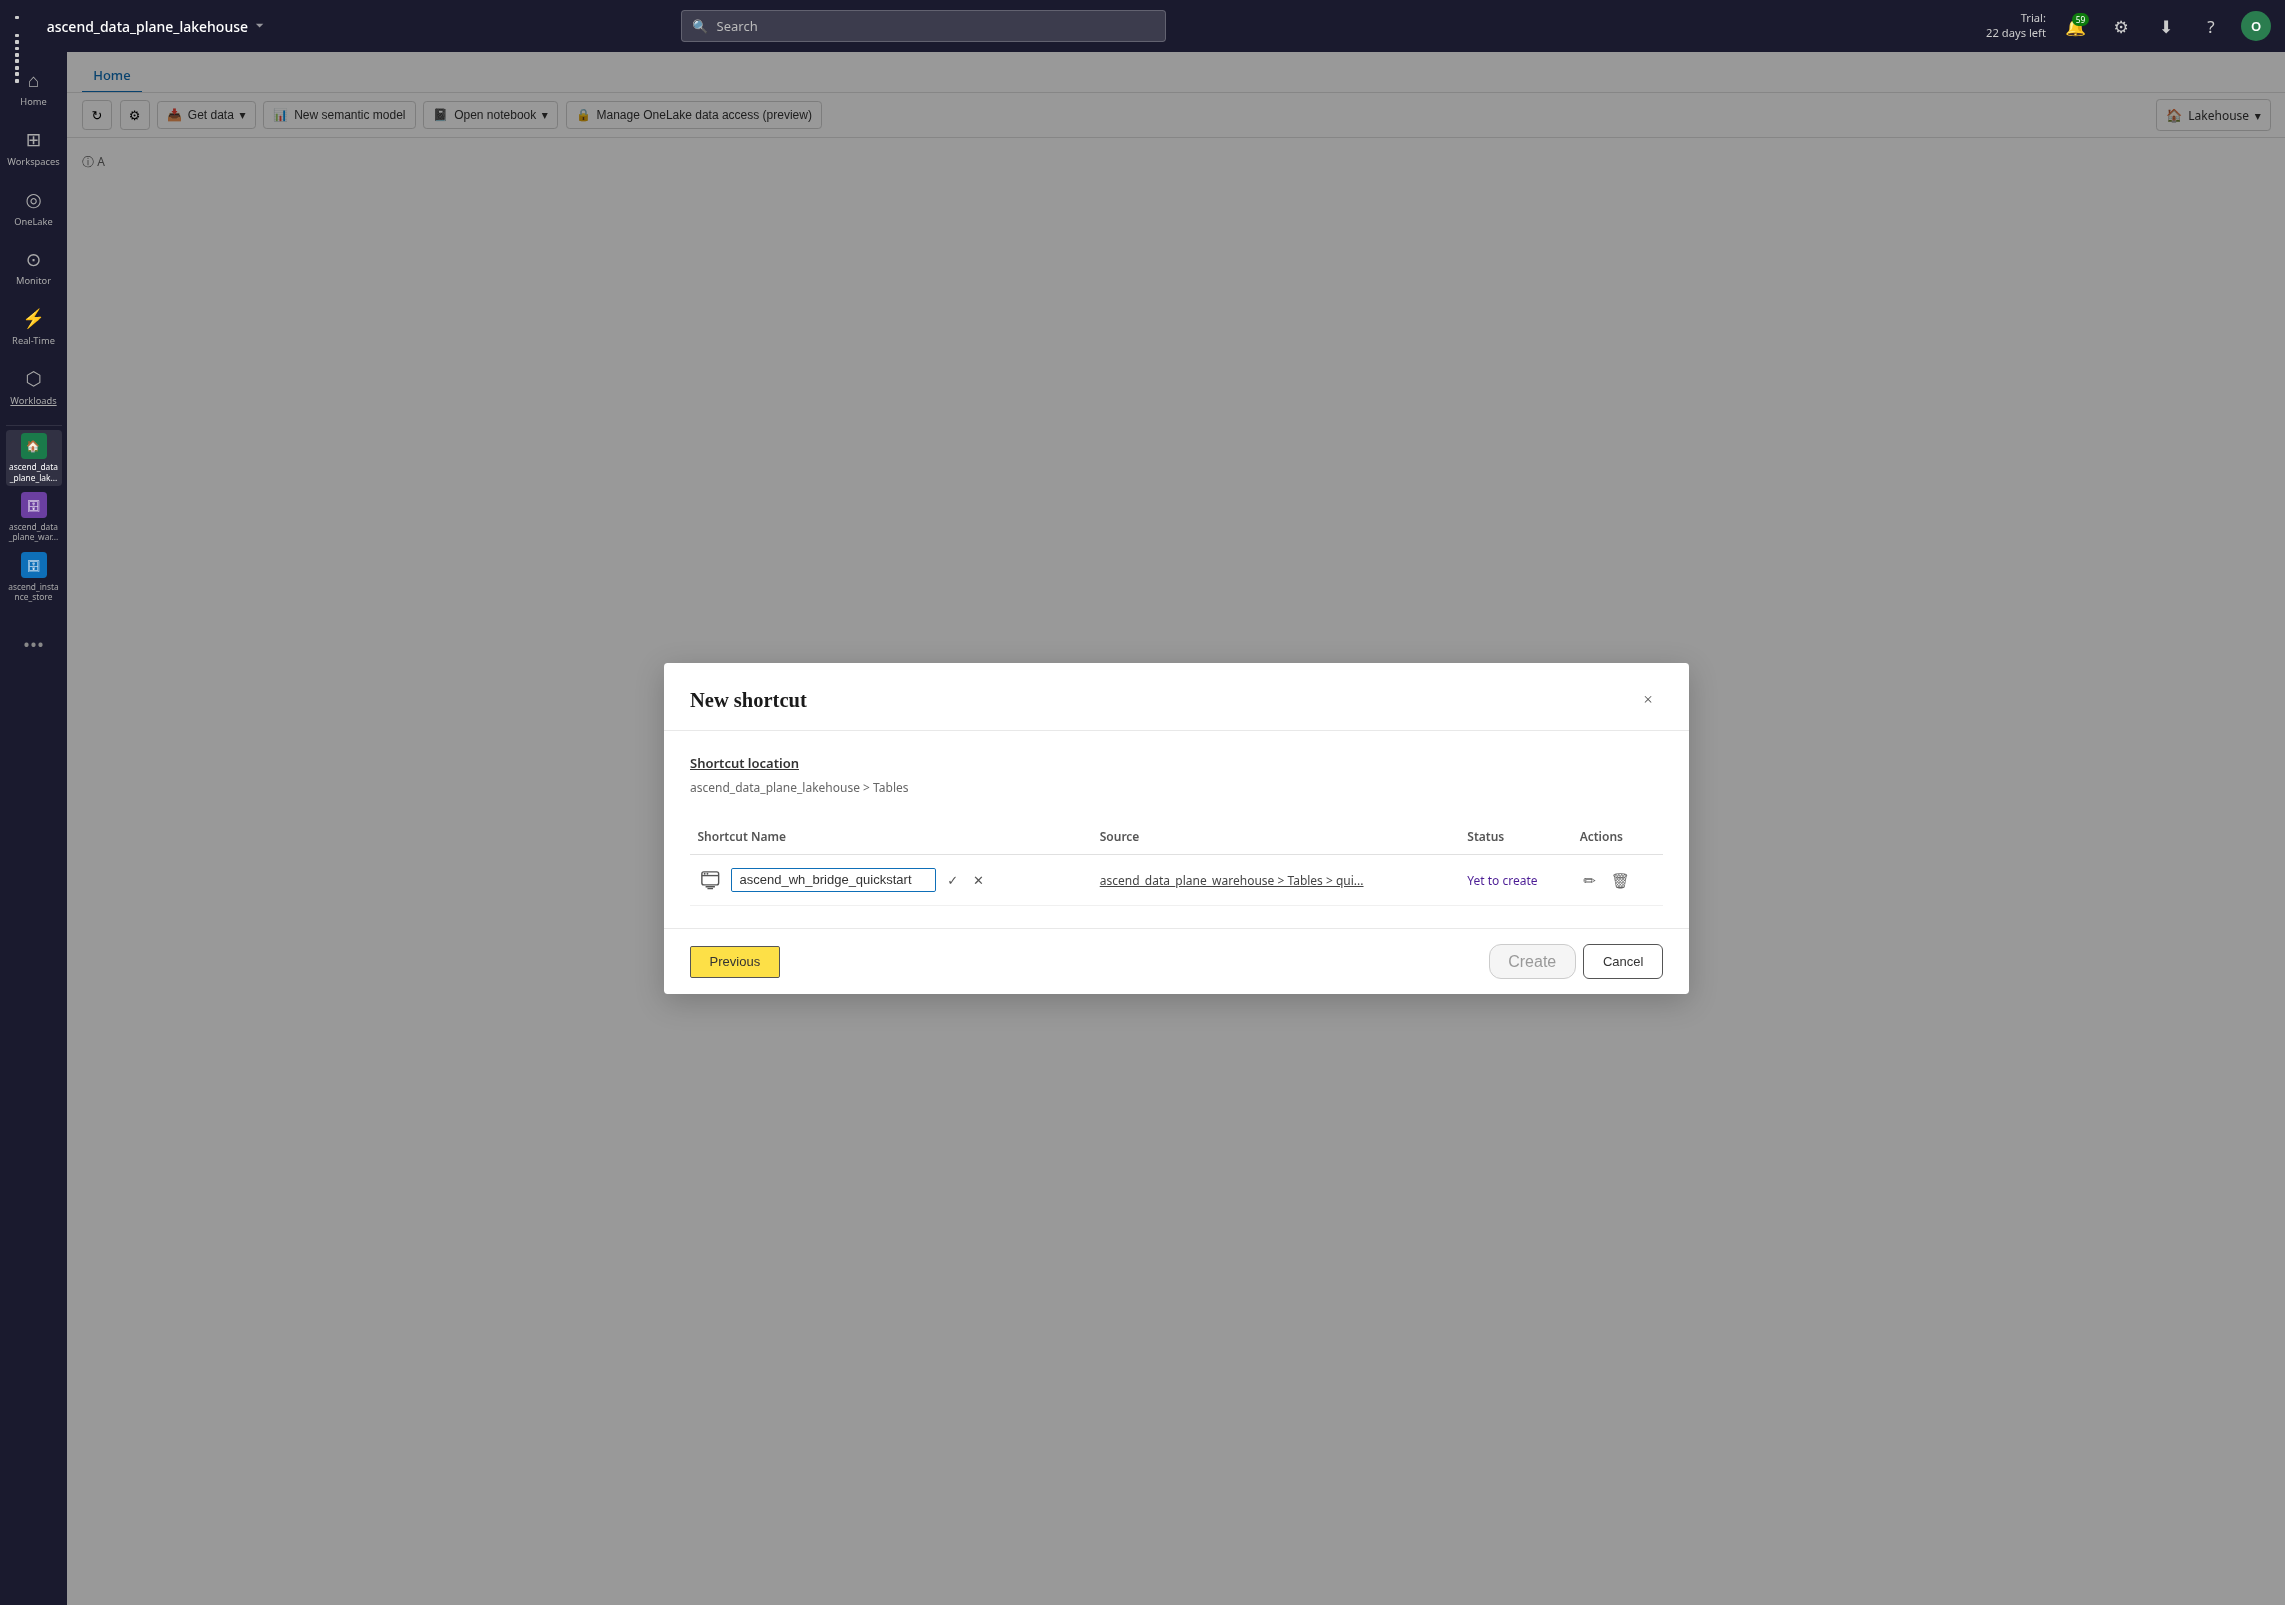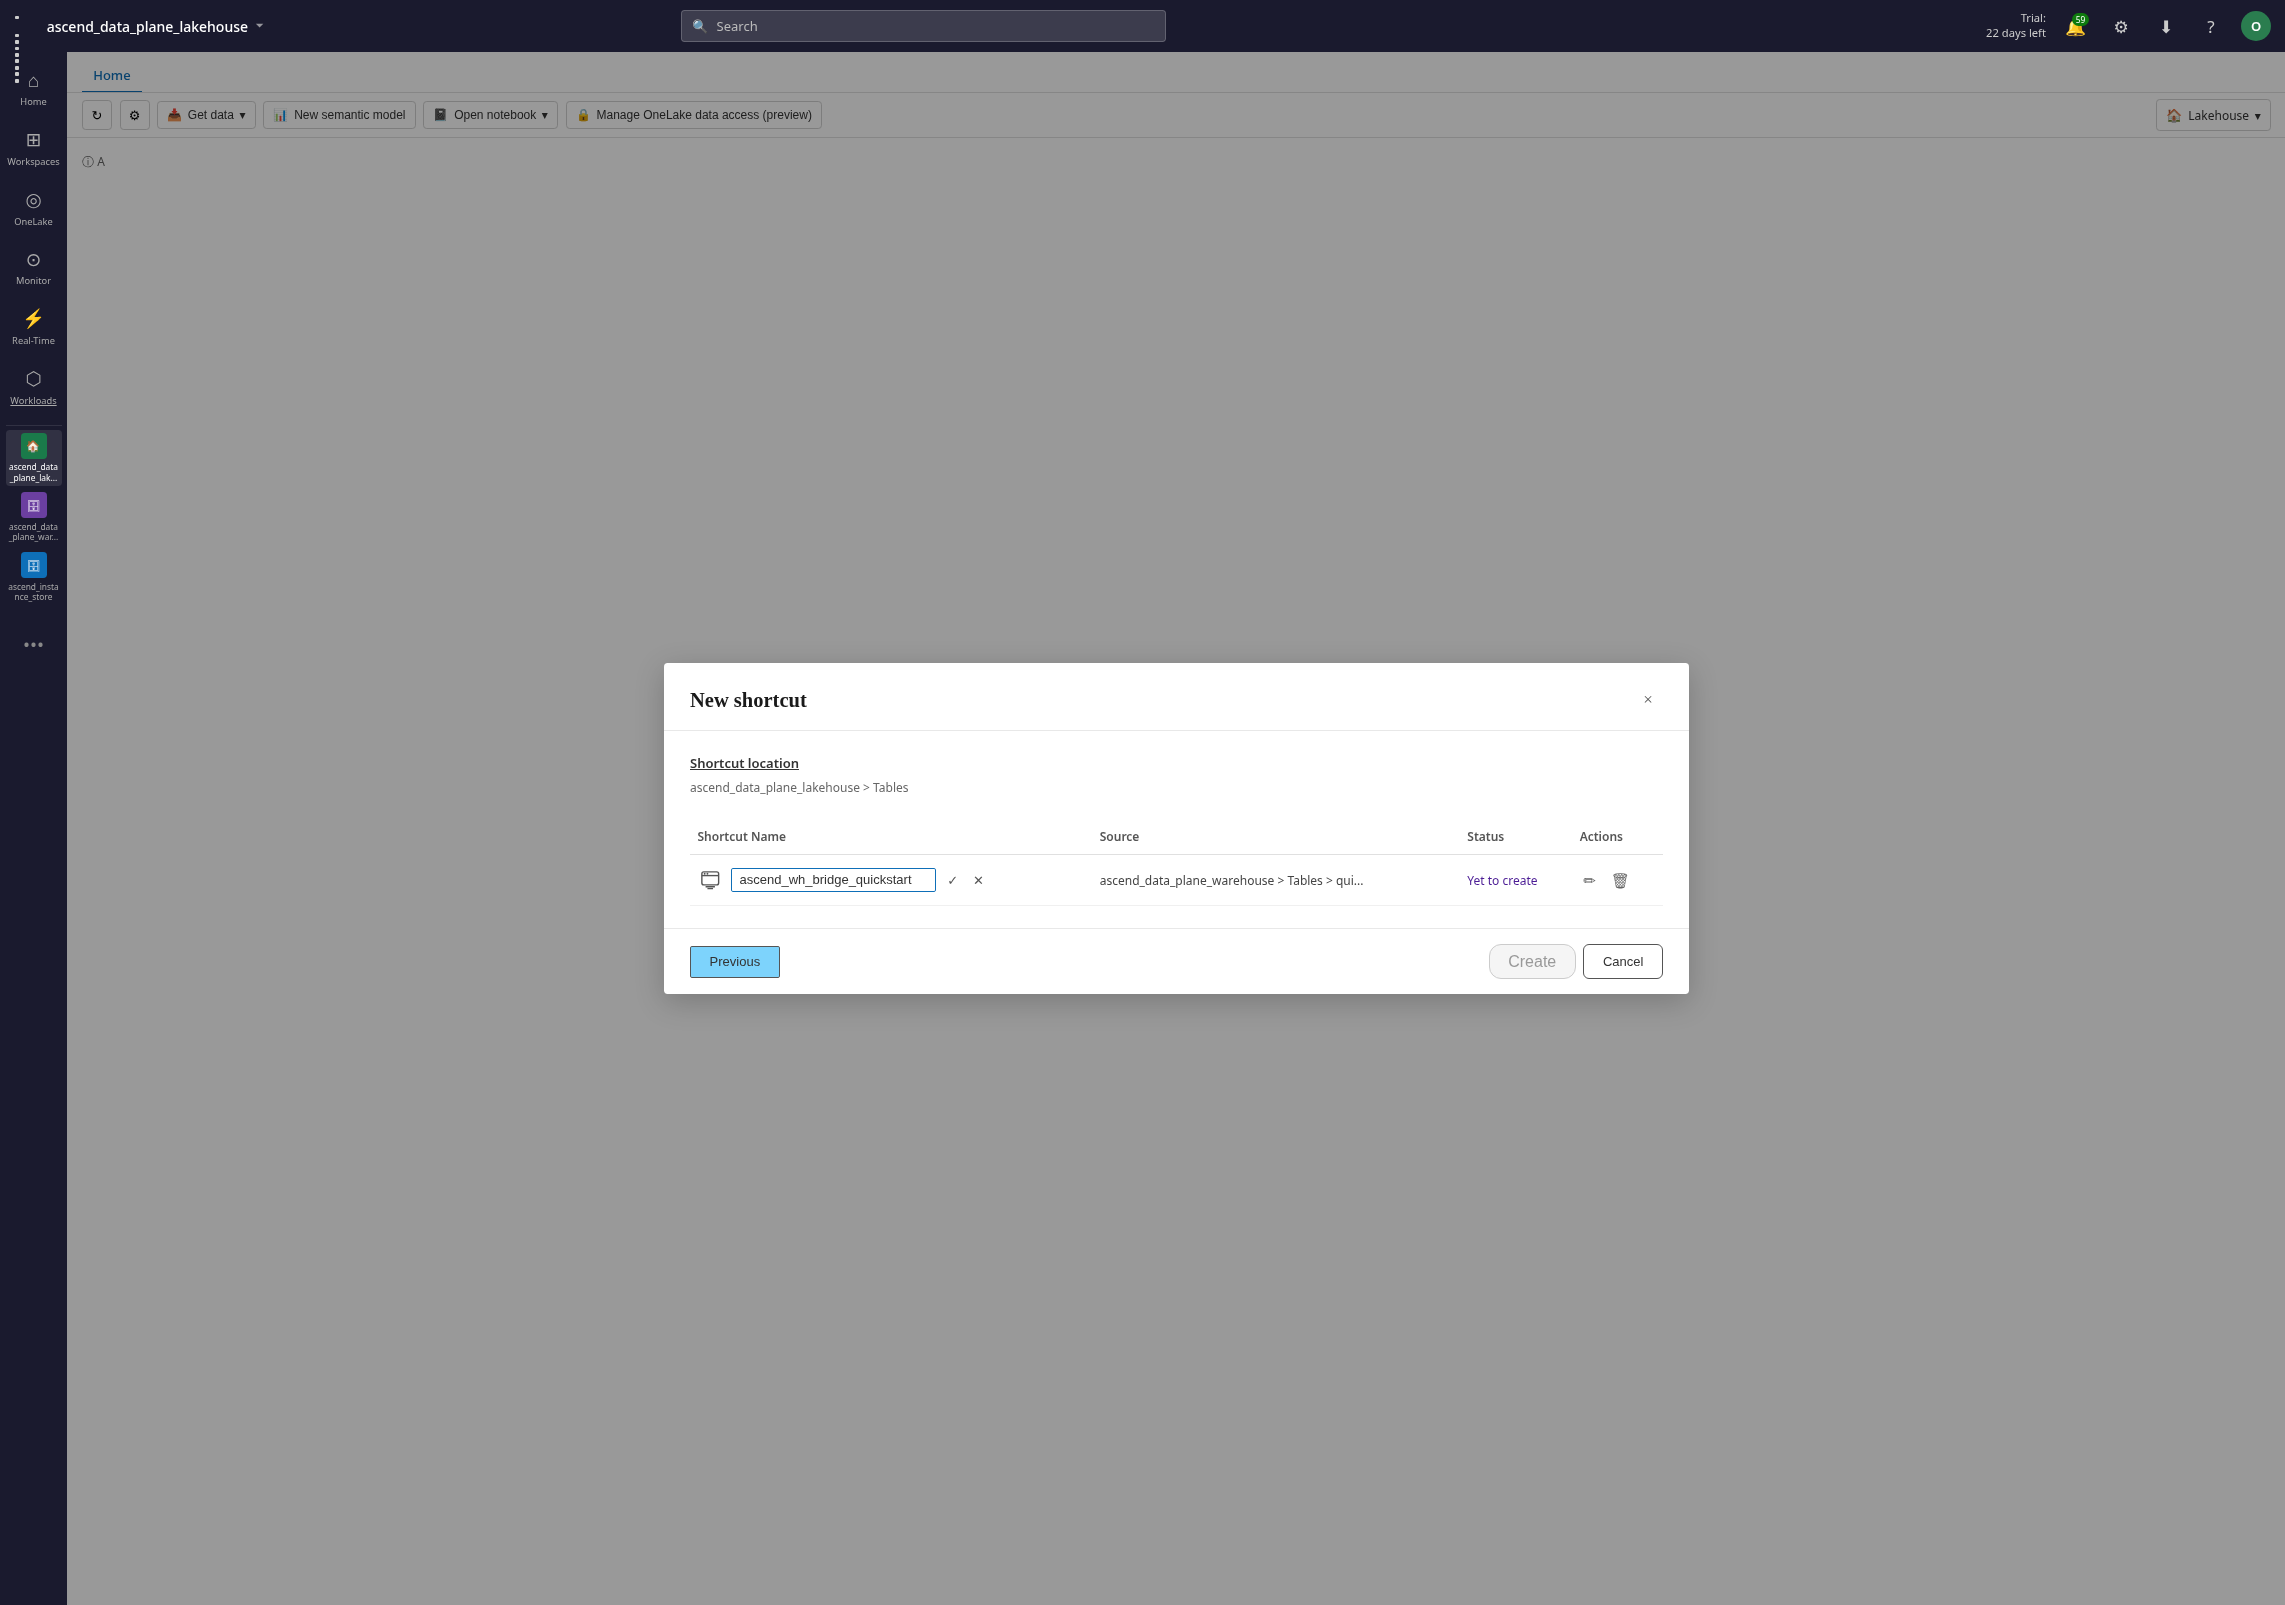--- a/index.html
+++ b/index.html
@@ -361,6 +361,7 @@
     .source-text {
       font-size: 12px;
       color: #444;
+      text-decoration: underline;
     }
     .status-text {
       font-size: 12px;

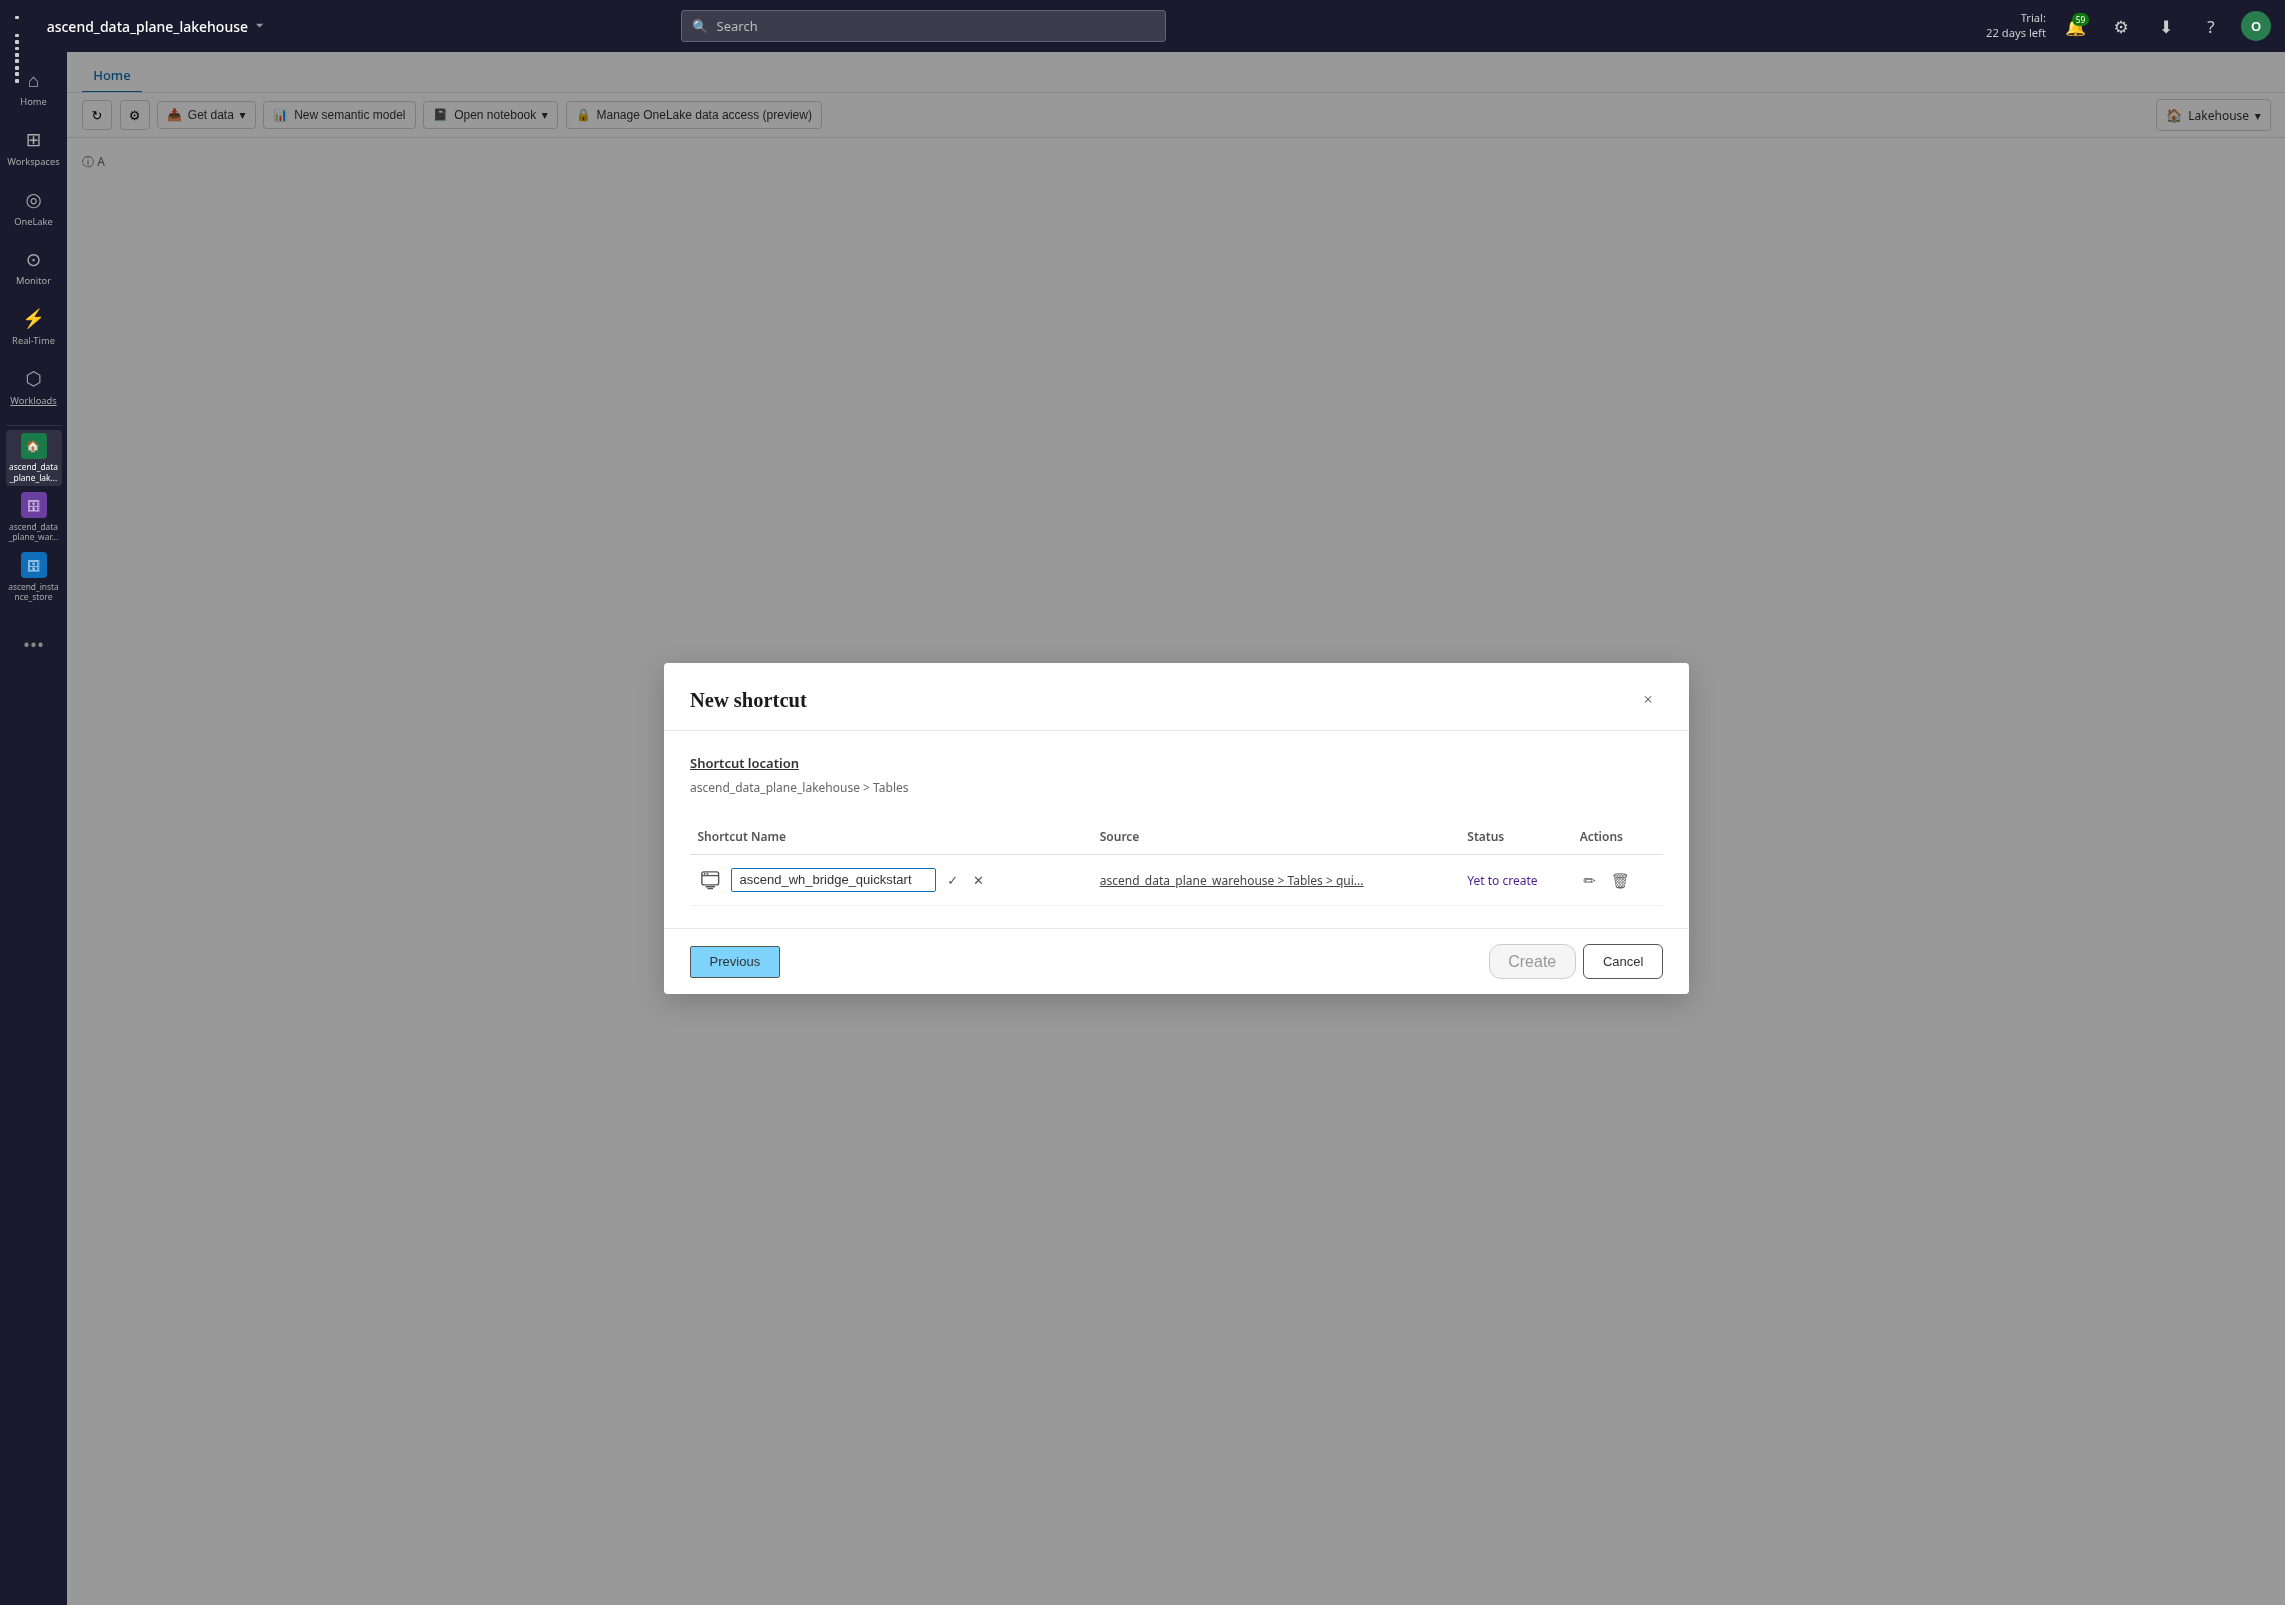--- a/index.html
+++ b/index.html
@@ -393,7 +393,7 @@
       padding: 7.5px 18.6px;
       border: 0.9px solid #555;
       border-radius: 1.9px;
-      background: #7dd3fc;
+      background: #fde047;
       font-size: 13px;
       color: #333;
       cursor: pointer;

